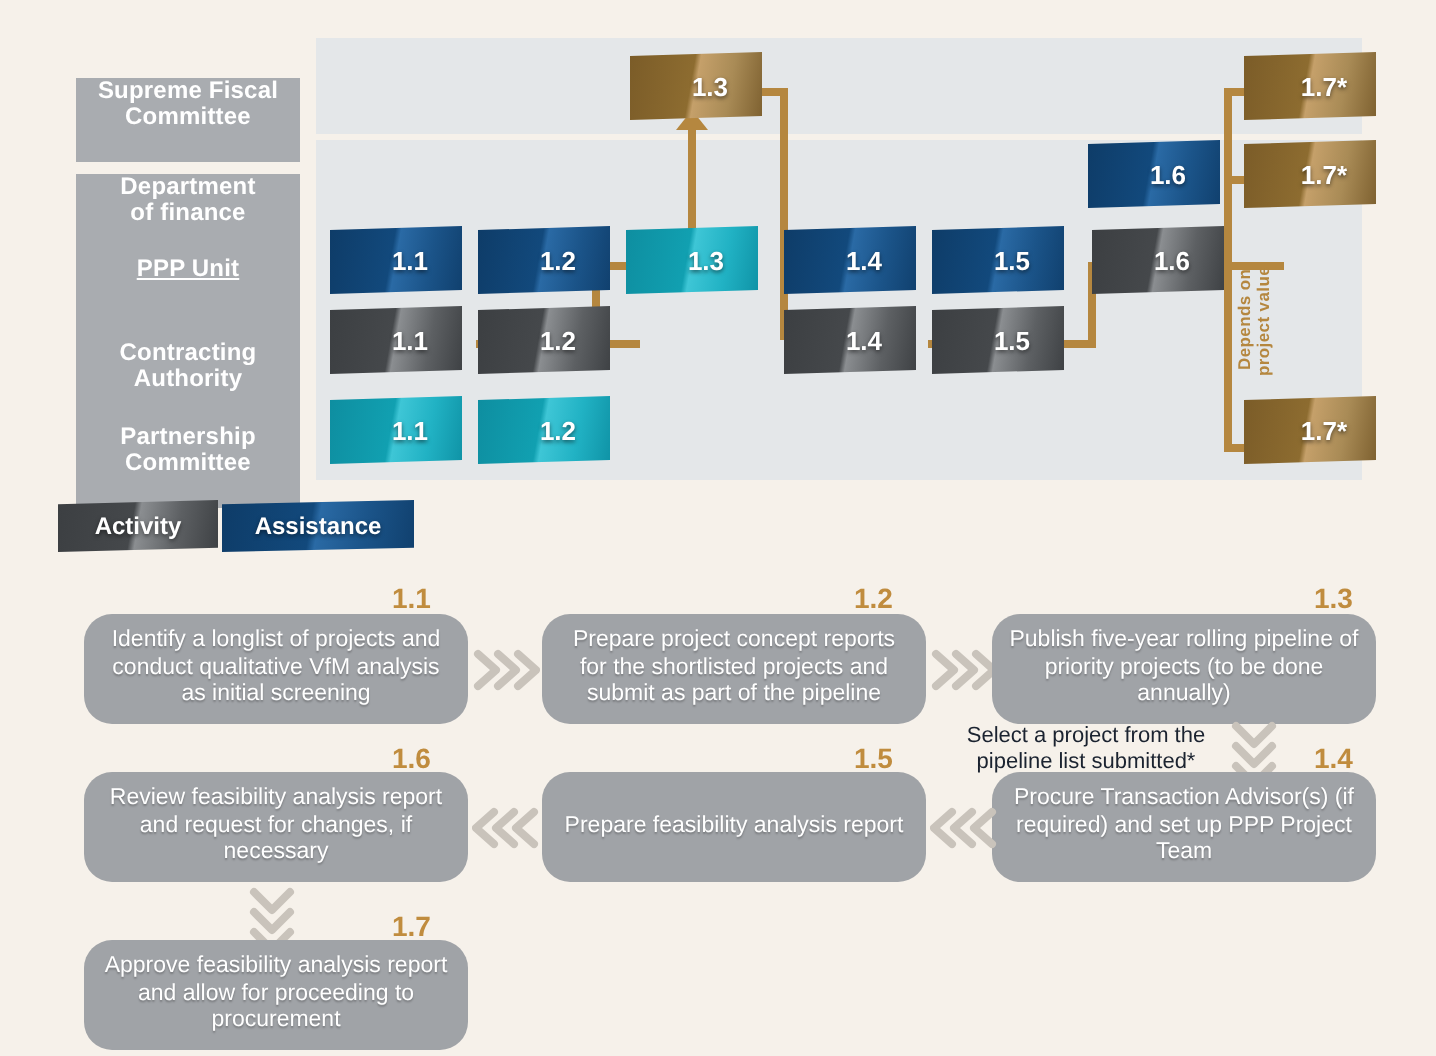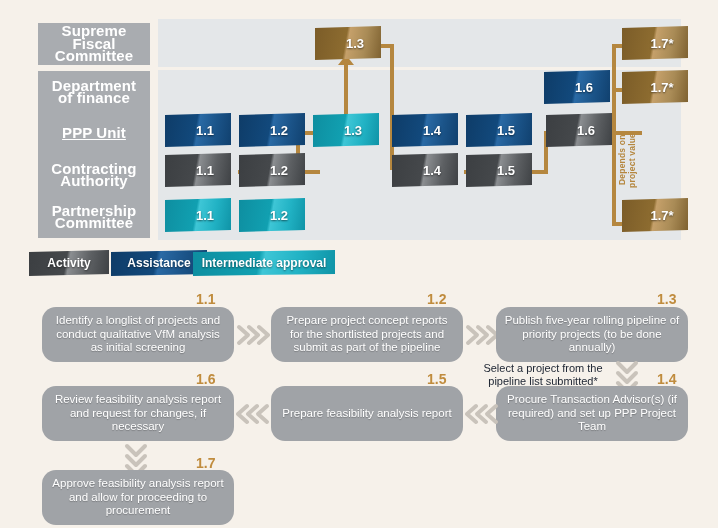--- a/index.html
+++ b/index.html
@@ -16,8 +16,8 @@
   .lane-bg{position:absolute;background:#e4e7e9;}
   .lane-label{
     position:absolute;background:#a9acb0;color:#ffffff;
-    display:flex;align-items:center;justify-content:center;text-align:center;
-    font-weight:bold;font-size:15px;line-height:12.5px;letter-spacing:.1px;
+    display:flex;justify-content:center;text-align:center;
+    font-weight:bold;font-size:12px;line-height:12.5px;letter-spacing:.1px;margin-top:16px;
   }
 
   

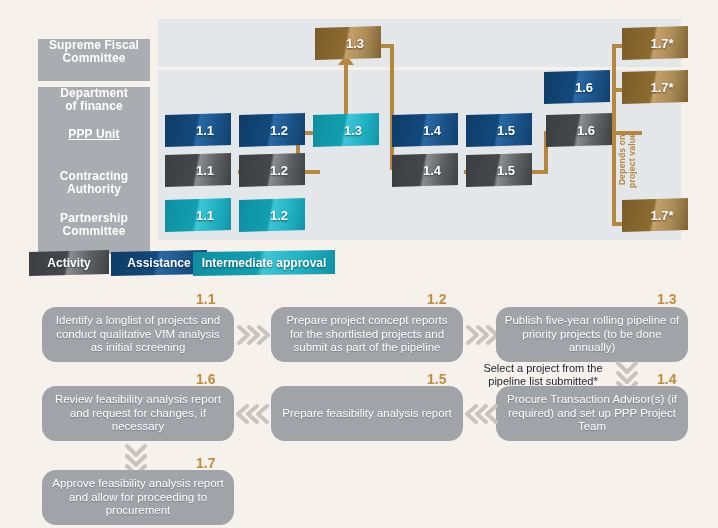--- a/index.html
+++ b/index.html
@@ -201,9 +201,6 @@
     <div class="leg-item c-assist" style="left:111px;top:250px;width:96px;">
       <span>Assistance</span>
     </div>
-    <div class="leg-item c-inter" style="left:193px;top:250px;width:142px;">
-      <span>Intermediate approval</span>
-    </div>
   </div>
 
   <div>

